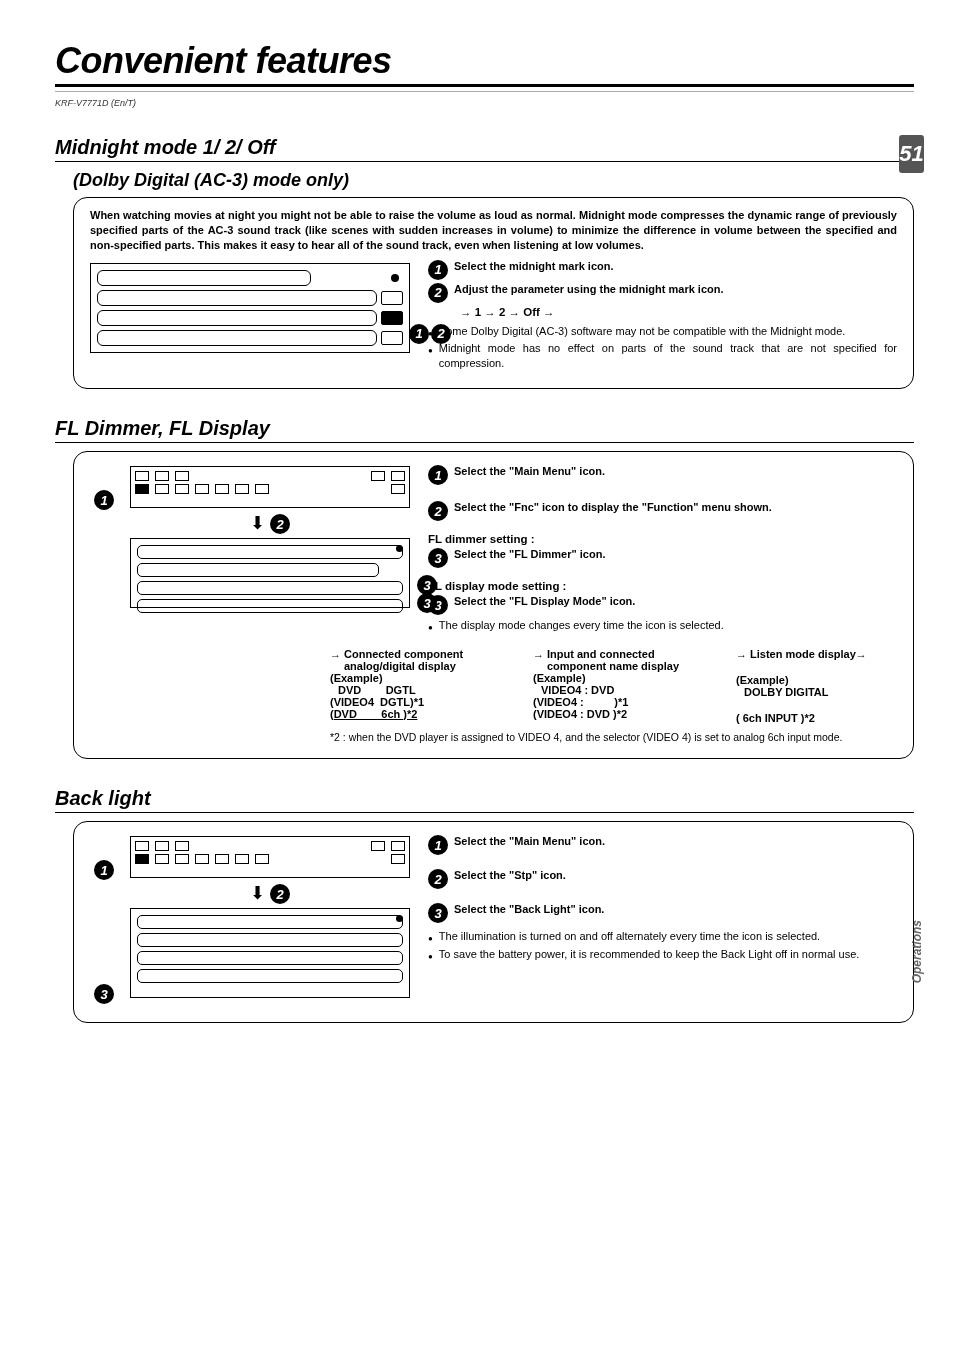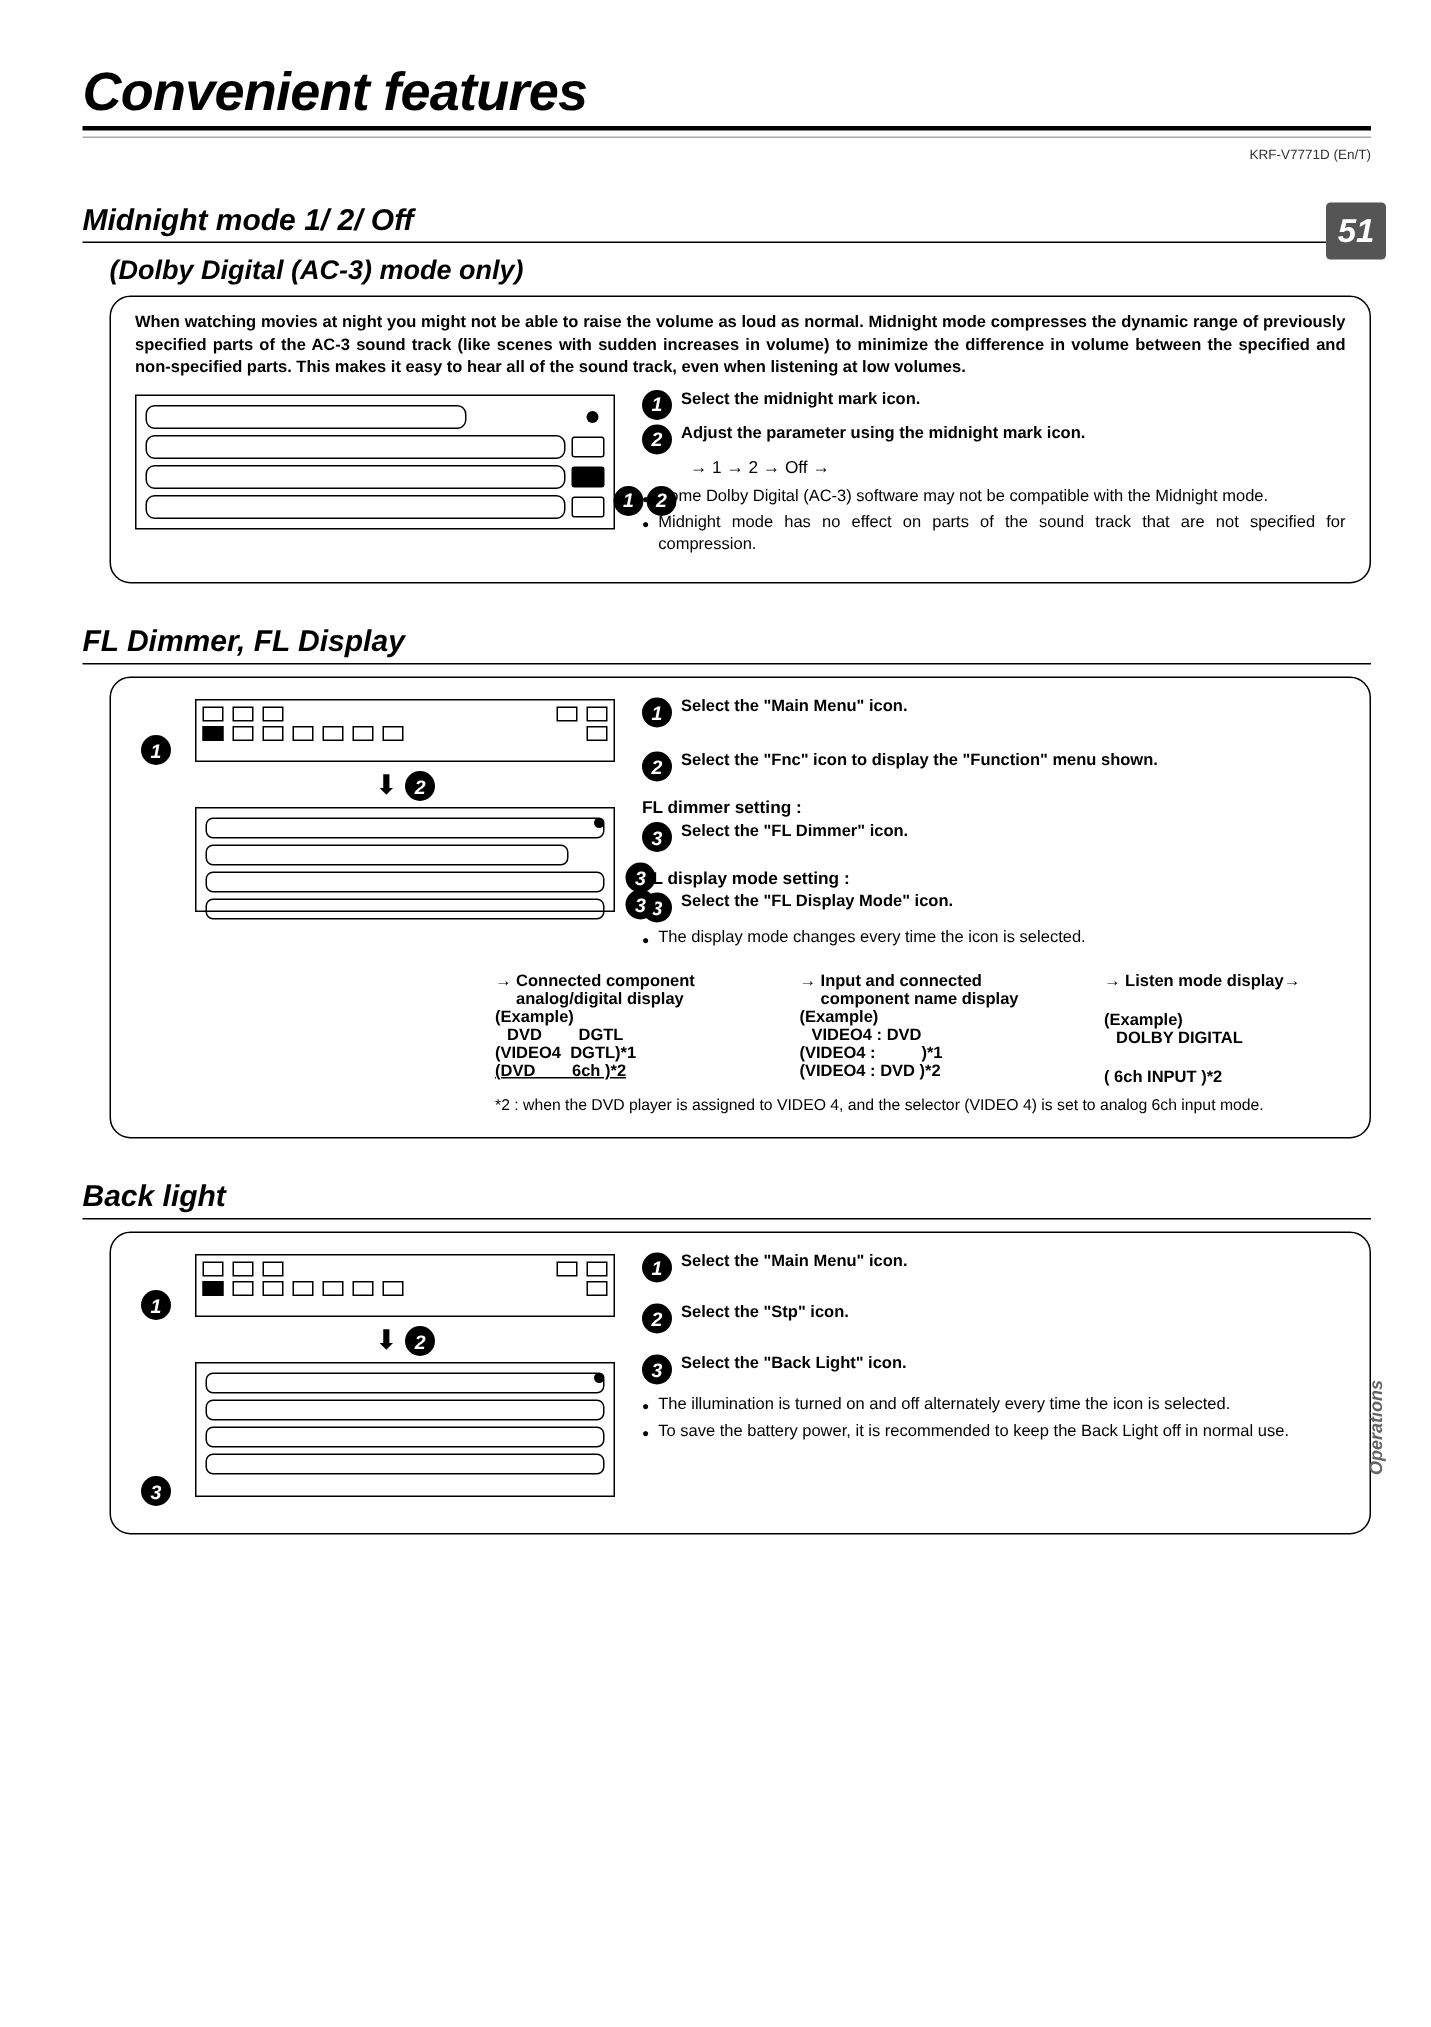--- a/index.html
+++ b/index.html
@@ -31,10 +31,11 @@
     margin-bottom: 6px;
   }
   .doc-id {
-    text-align: right;
+    text-align: left;
     font-size: 9px;
     color: #333;
     margin-bottom: 17px;
+    font-style: italic;
   }
   .page-num-tab {
     position: absolute;

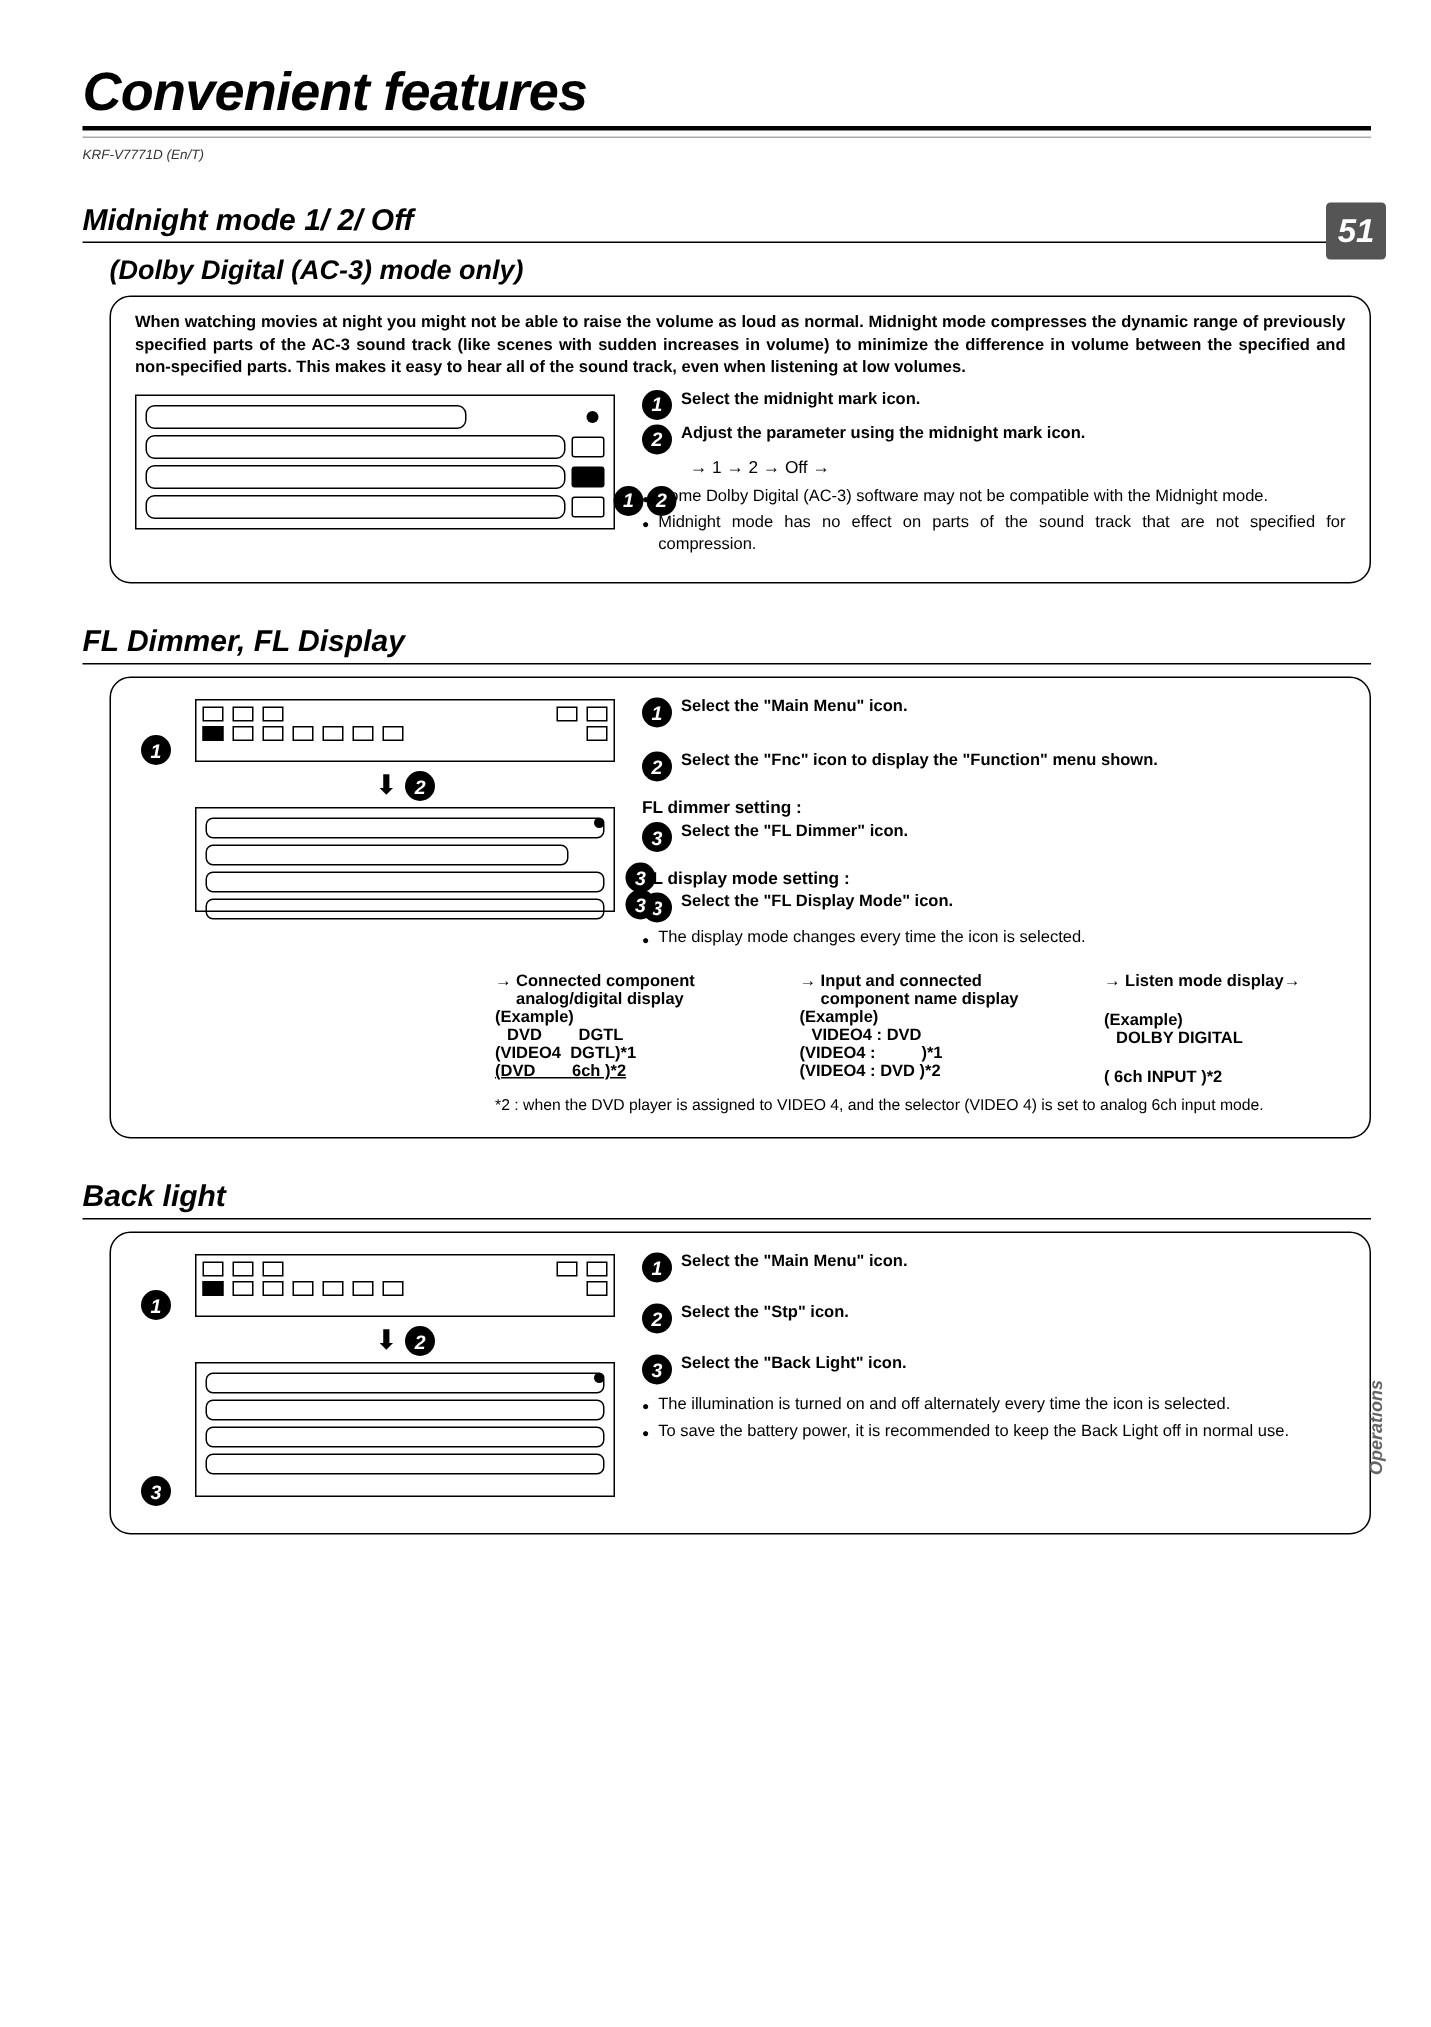--- a/index.html
+++ b/index.html
@@ -41,7 +41,7 @@
     position: absolute;
     right: 30px;
     top: 135px;
-    width: 40px;
+    width: 25px;
     height: 38px;
     background: #555;
     color: #fff;

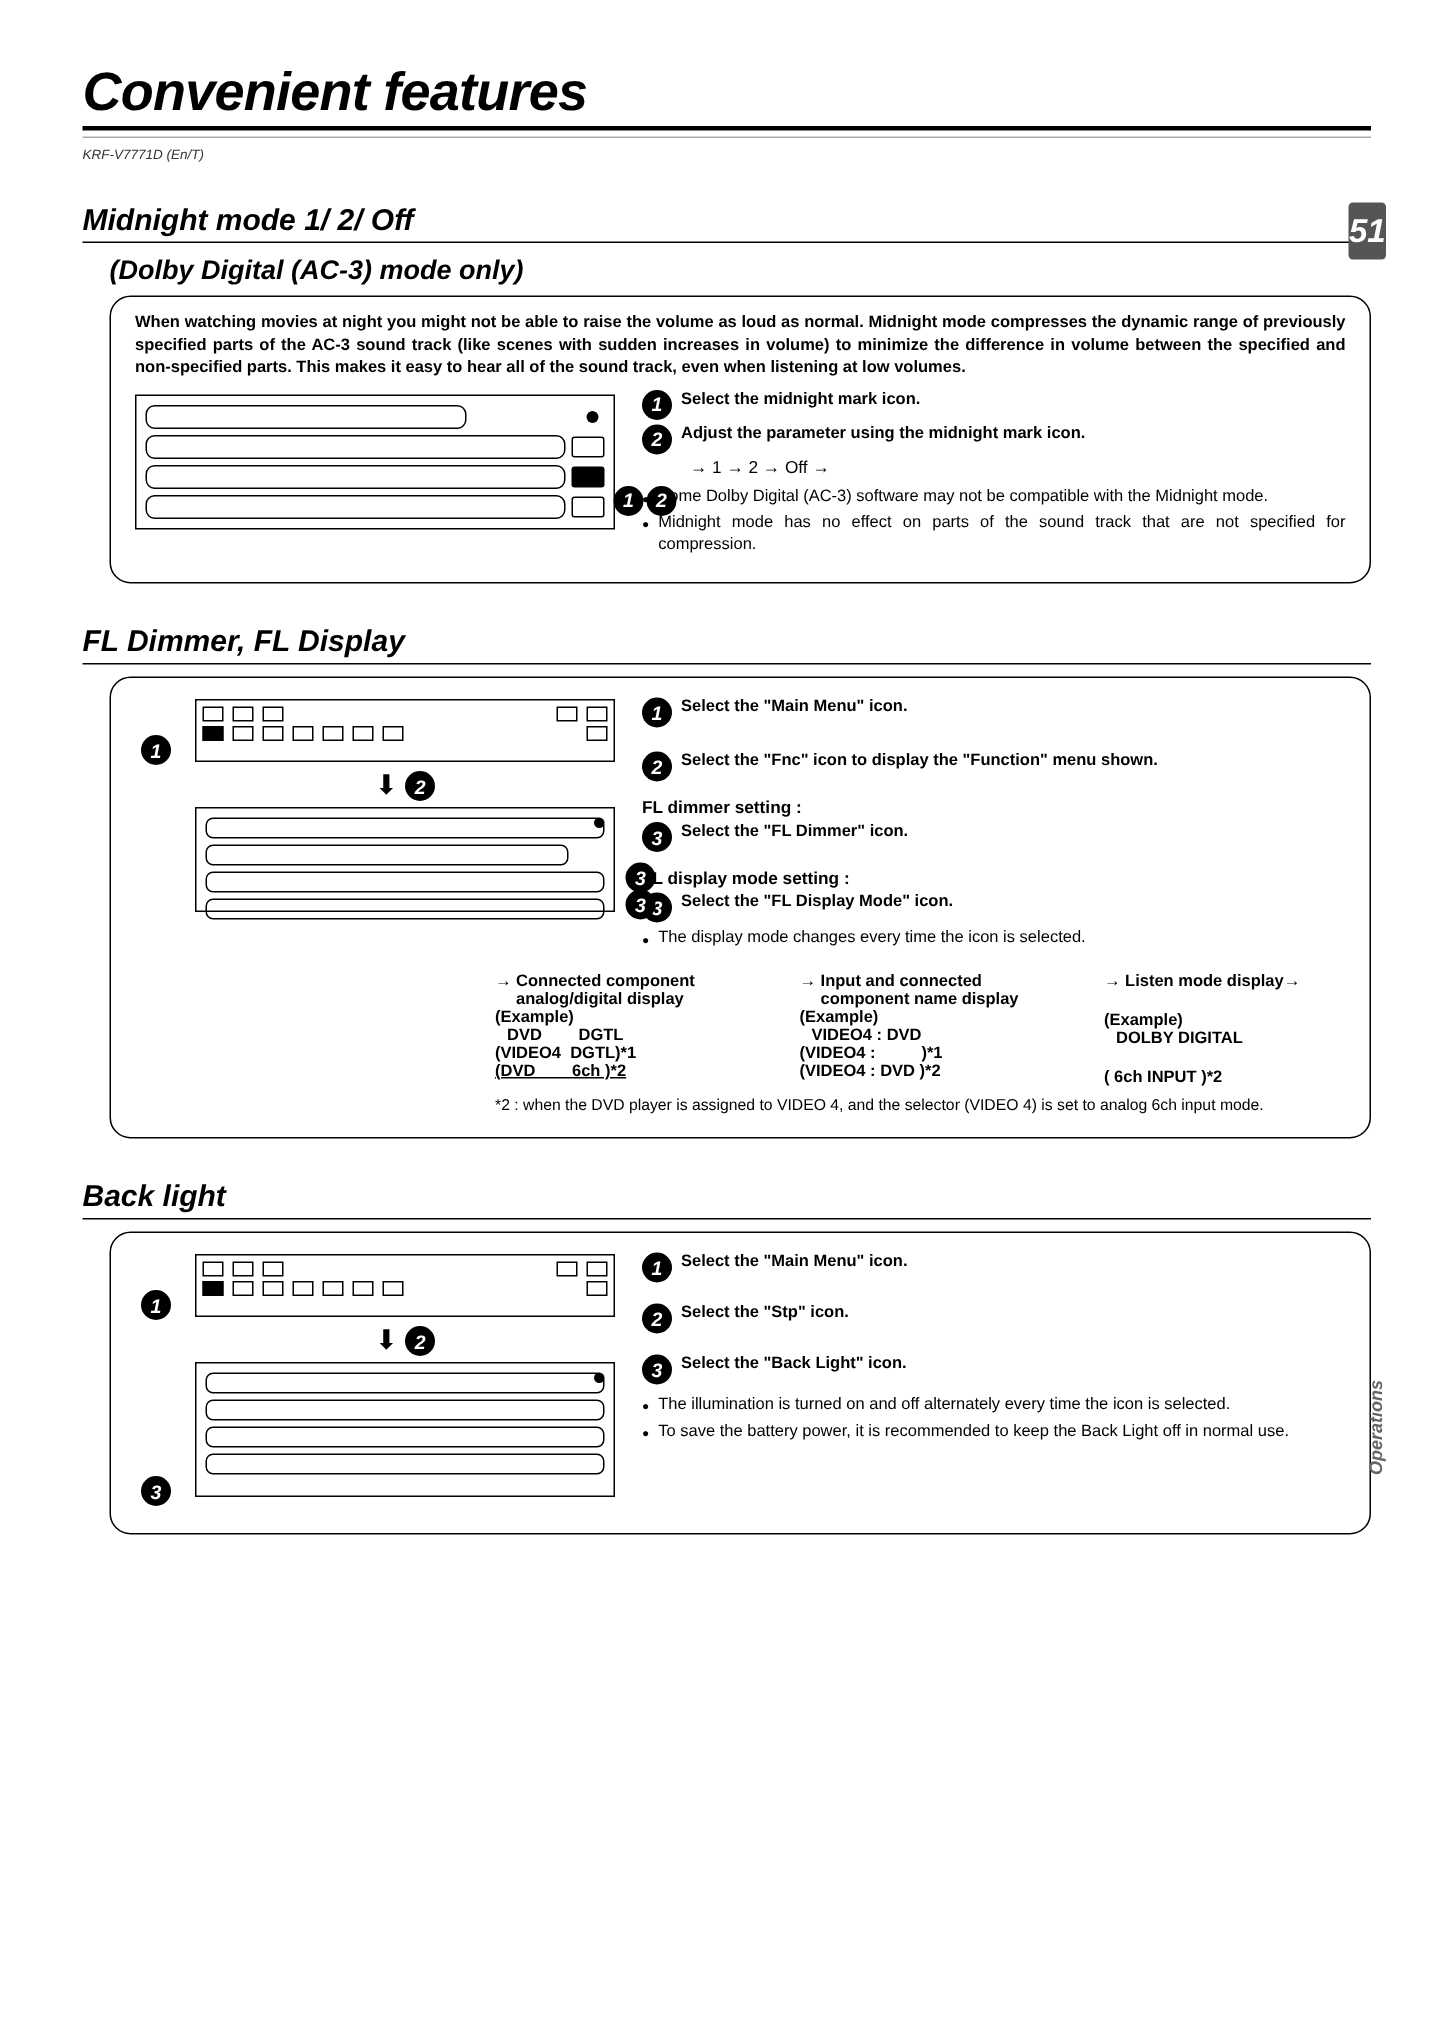--- a/index.html
+++ b/index.html
@@ -122,7 +122,7 @@
   }
   .step-line { display: flex; align-items: flex-start; gap: 6px; margin: 3px 0; }
   .step-line .txt { font-weight: bold; font-size: 11px; }
-  .indent-seq { margin-left: 32px; font-weight: normal; font-size: 11.5px; }
+  .indent-seq { margin-left: 32px; font-weight: bold; font-size: 11.5px; }
   .bullet-list { margin: 6px 0 0 0; }
   .bullet-item { display: flex; gap: 6px; margin: 3px 0; font-size: 11px; line-height:1.35; text-align:justify;}
   .bullet-dot::before { content: "●"; font-size: 8px; position: relative; top:1px;}

